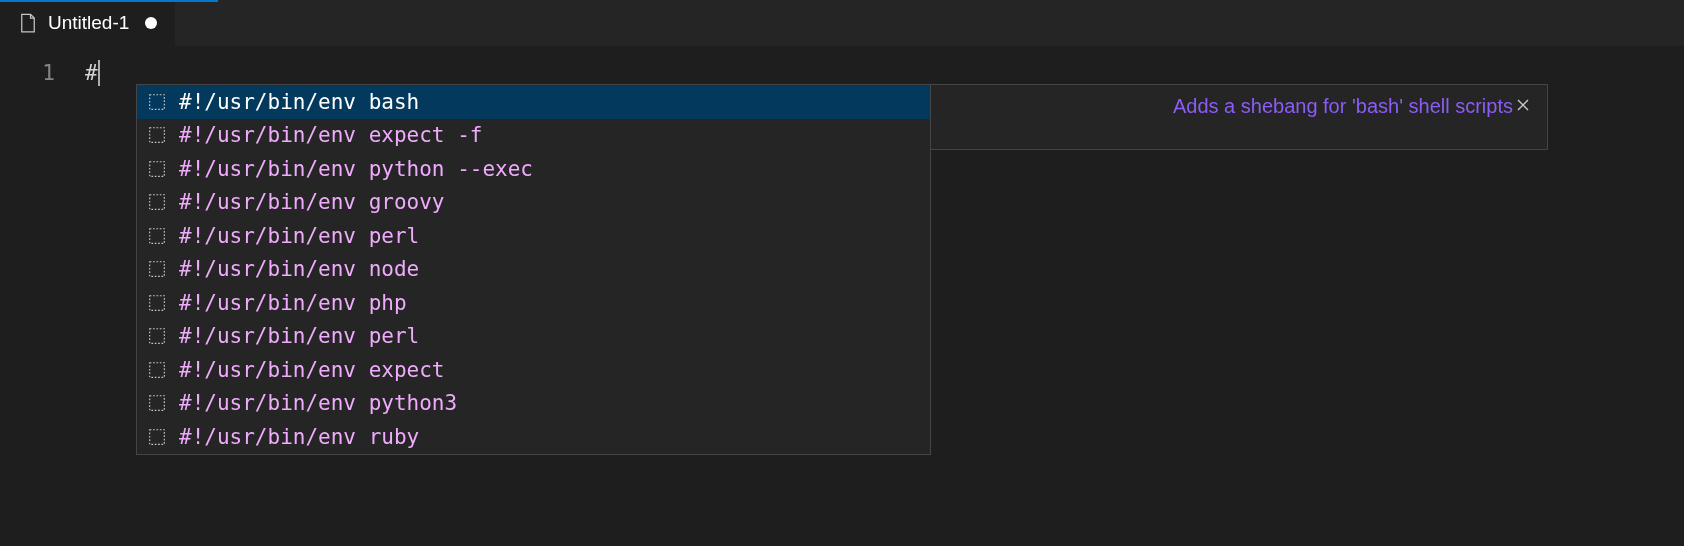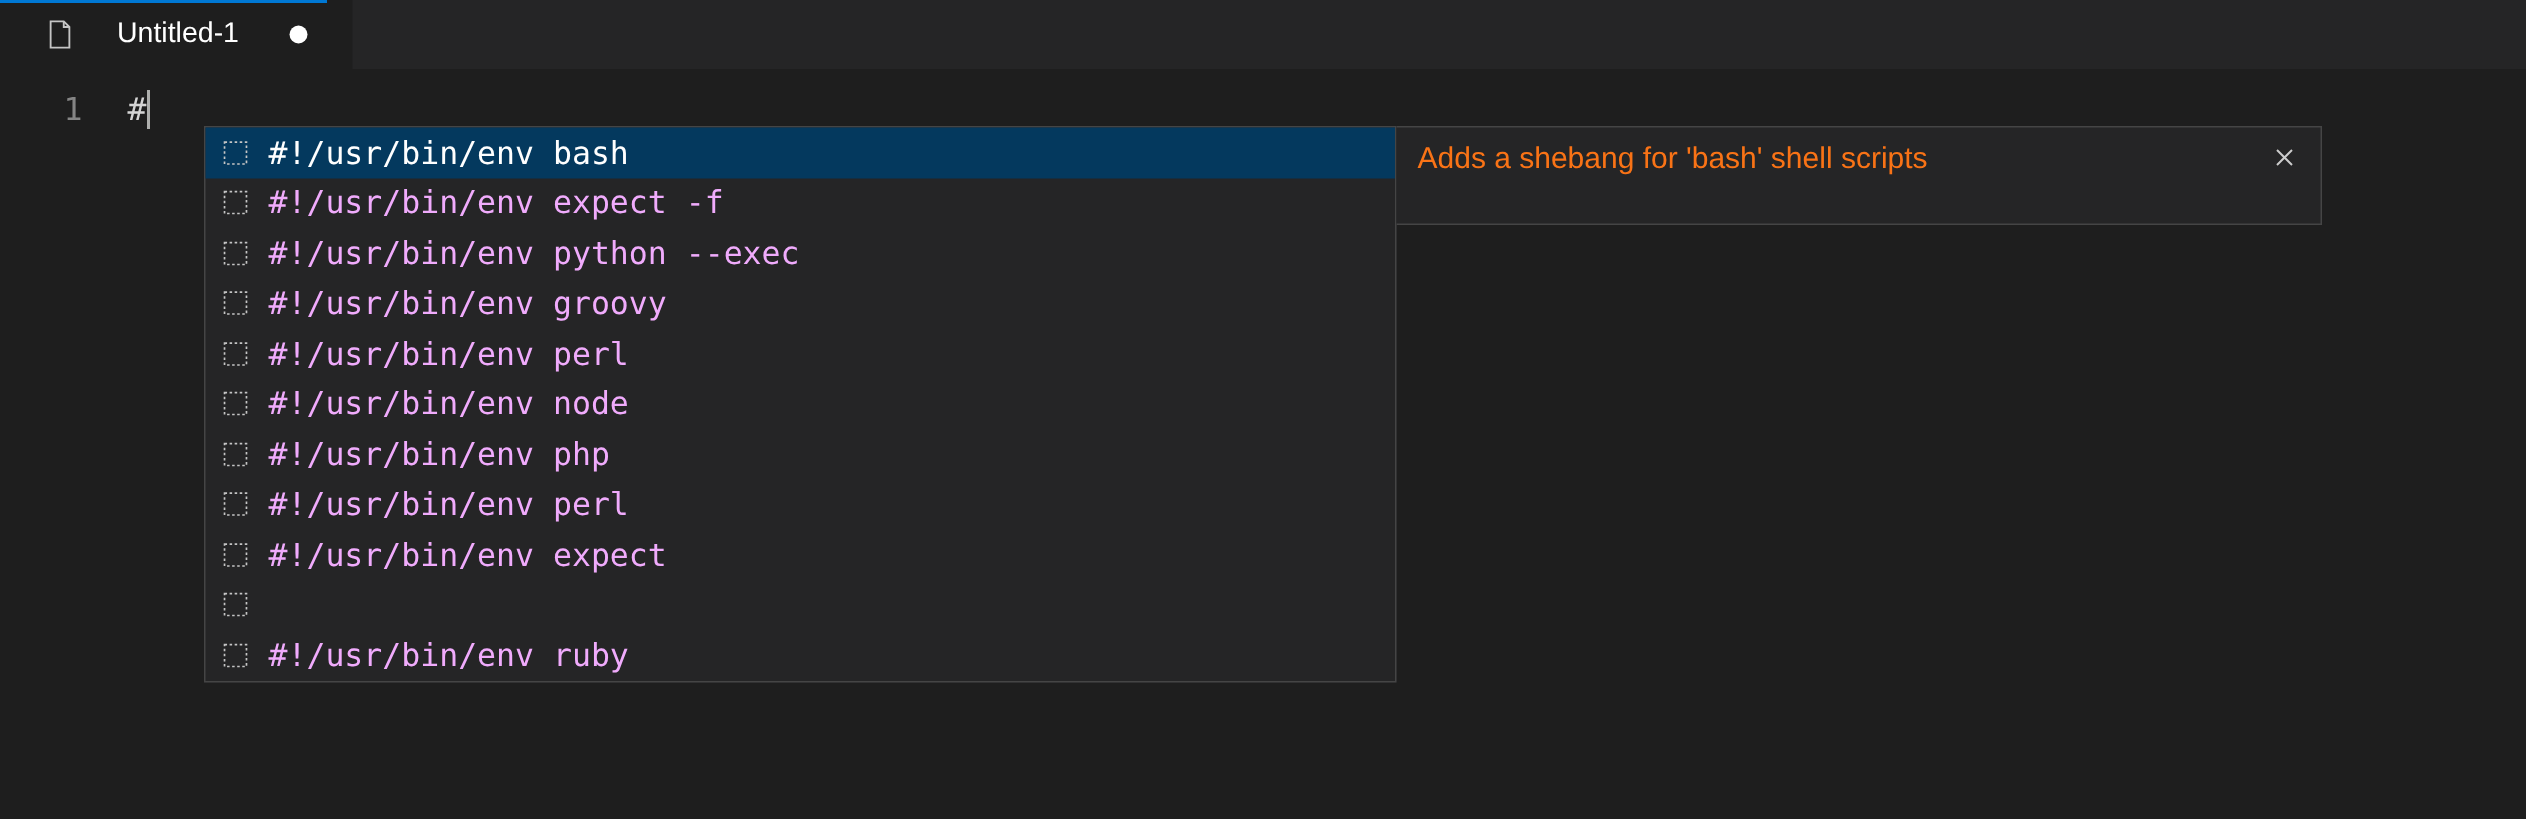--- a/index.html
+++ b/index.html
@@ -31,8 +31,8 @@
       display: flex;
       align-items: center;
       background: #1e1e1e;
-      padding: 0 30px;
-      gap: 28px;
+      padding: 0 18px;
+      gap: 10px;
       border-right: 1px solid #252526;
     }
     .tab-icon {

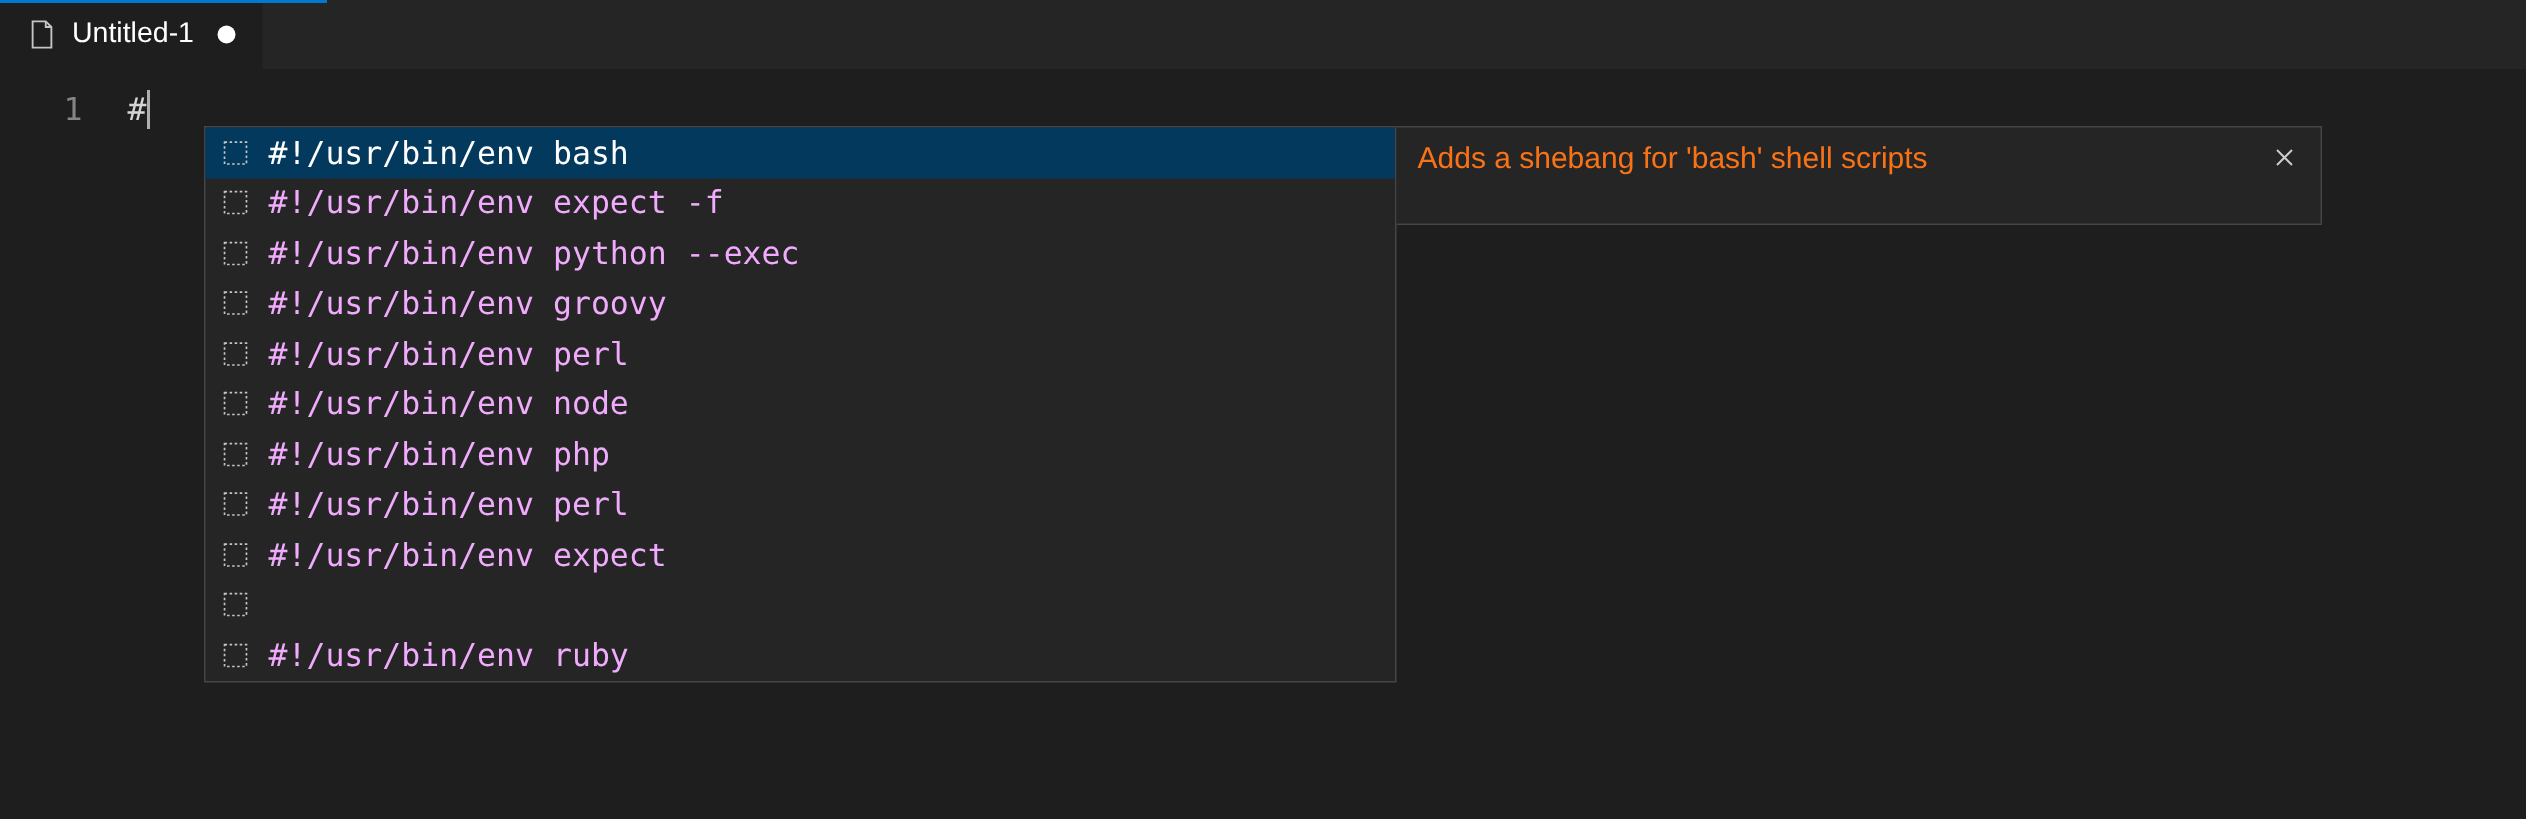--- a/index.html
+++ b/index.html
@@ -97,6 +97,7 @@
       left: 136px;
       display: flex;
       z-index: 10;
+      text-align: right;
     }
     .suggest-list {
       width: 795px;

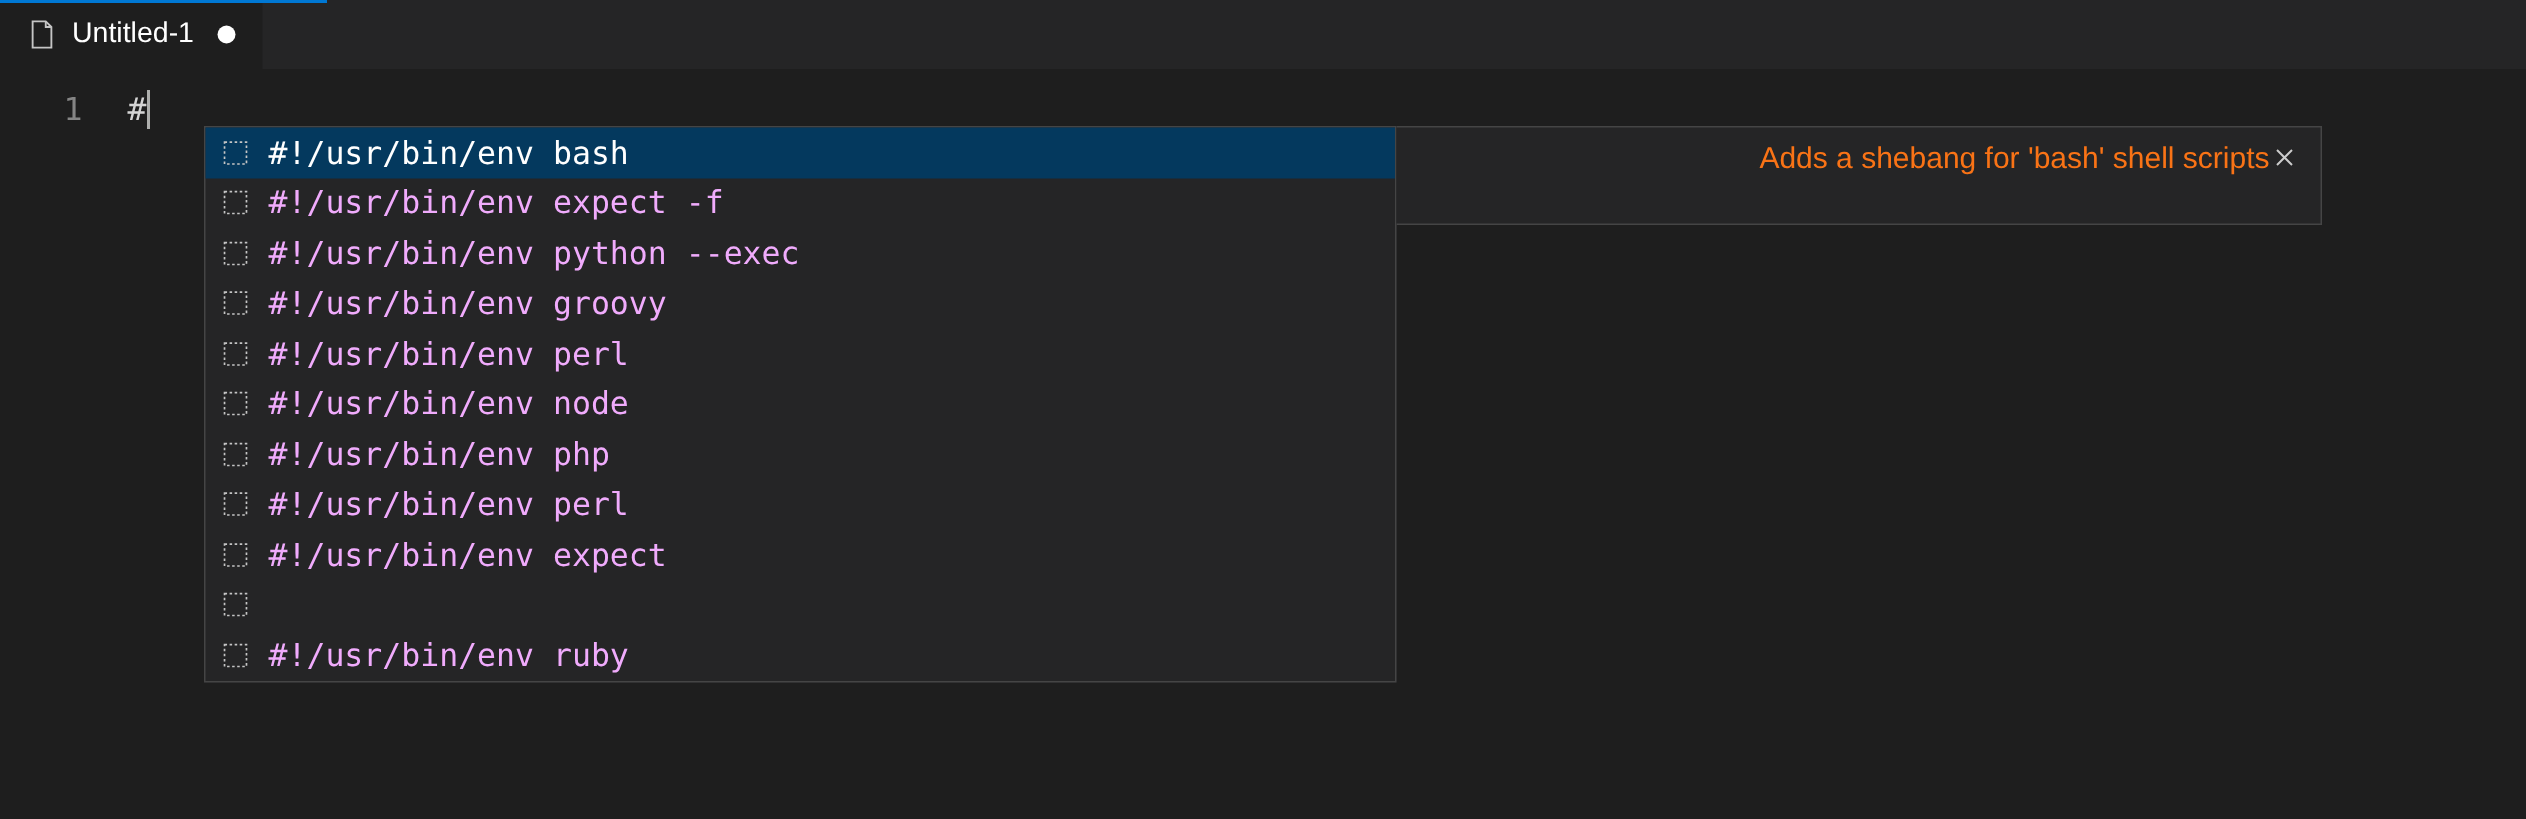--- a/index.html
+++ b/index.html
@@ -136,7 +136,7 @@
       border-left: none;
       padding: 10px 14px;
       font-size: 20px;
-      color: #f97316;
+      color: #8b5cf6;
       display: flex;
       align-items: flex-start;
       justify-content: space-between;

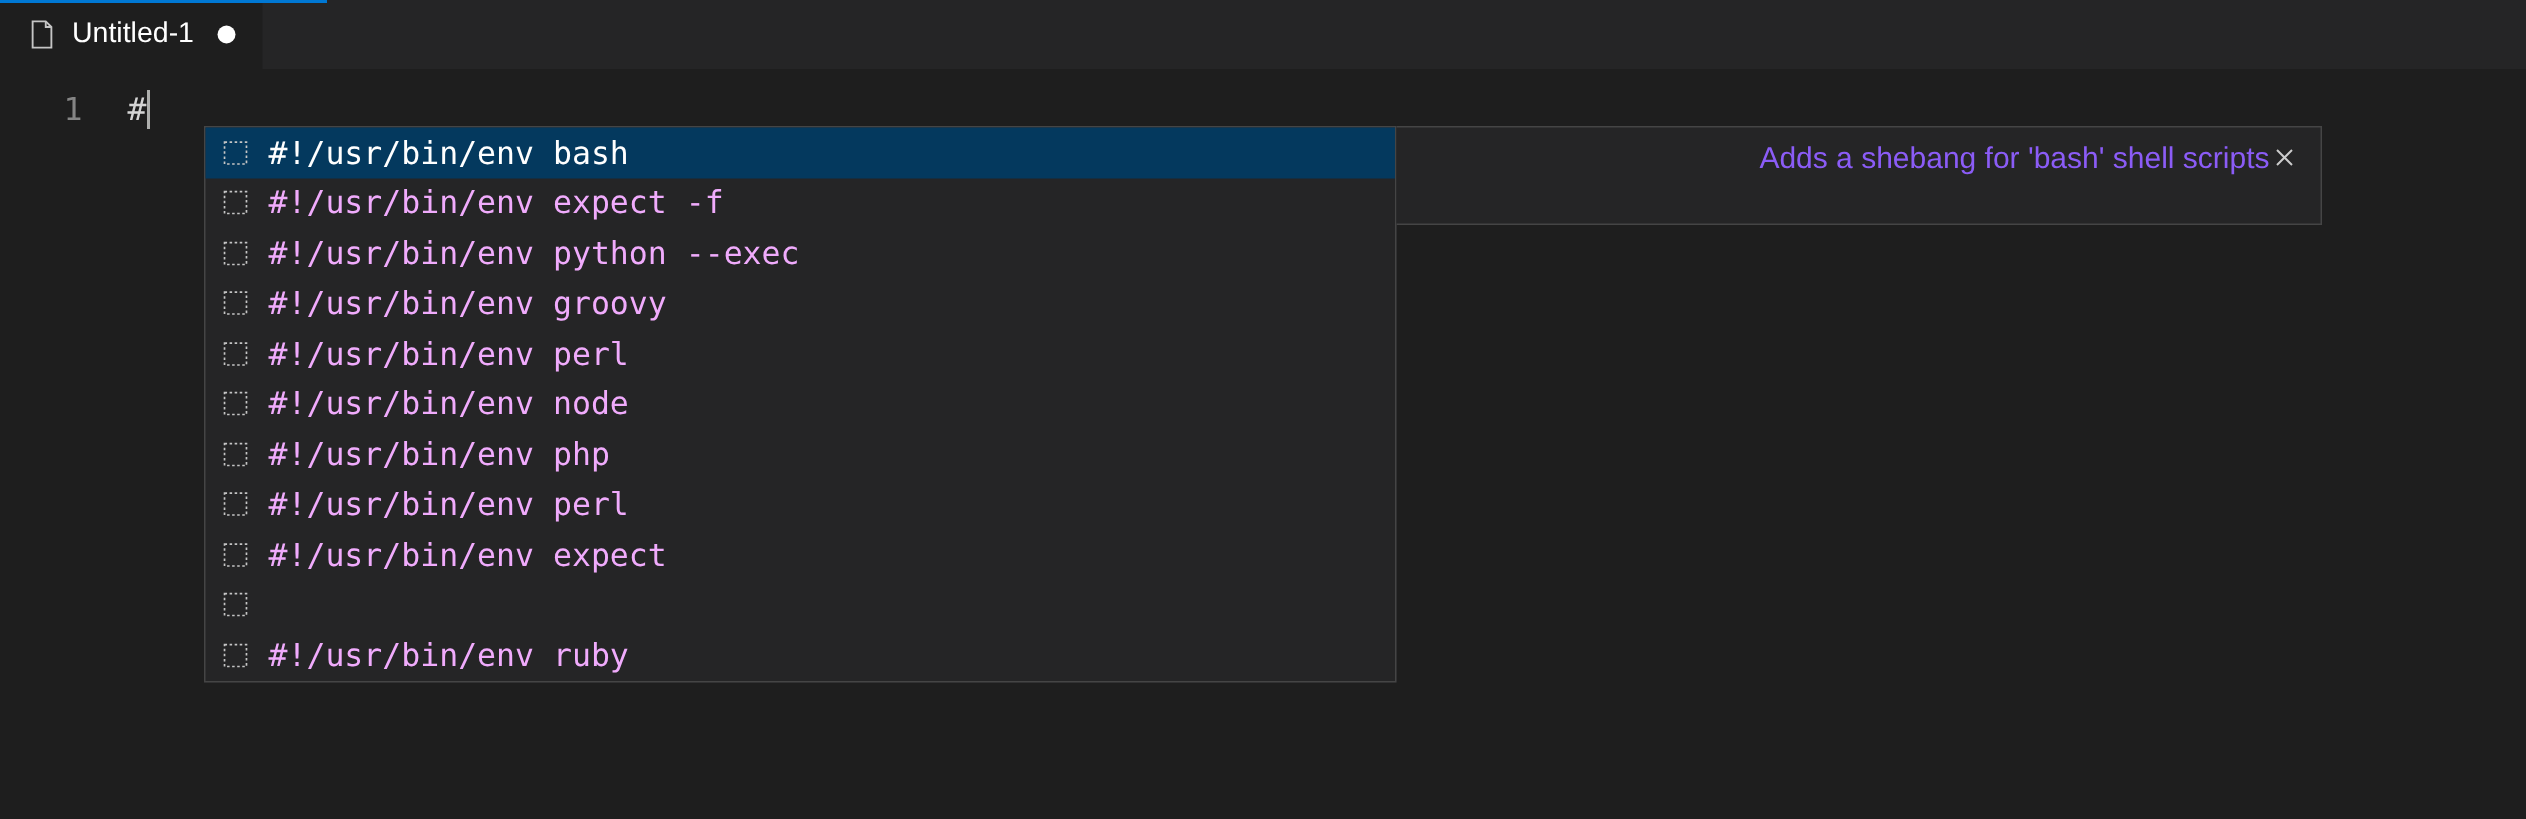--- a/index.html
+++ b/index.html
@@ -263,6 +263,7 @@
             <rect x="1.5" y="1.5" width="13" height="13" stroke="#c5c5c5" stroke-width="1" fill="none" stroke-dasharray="1.5 1.5"></rect>
           </svg>
       </span>
+      <span class="suggest-label">#!/usr/bin/env python3</span>
     </div>
     <div class="suggest-item">
       <span class="snippet-icon">

